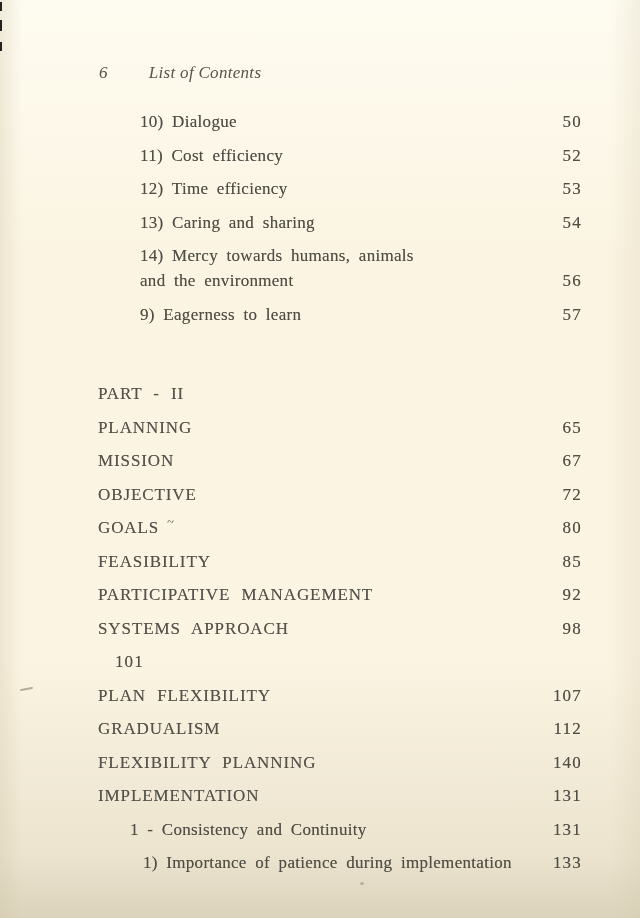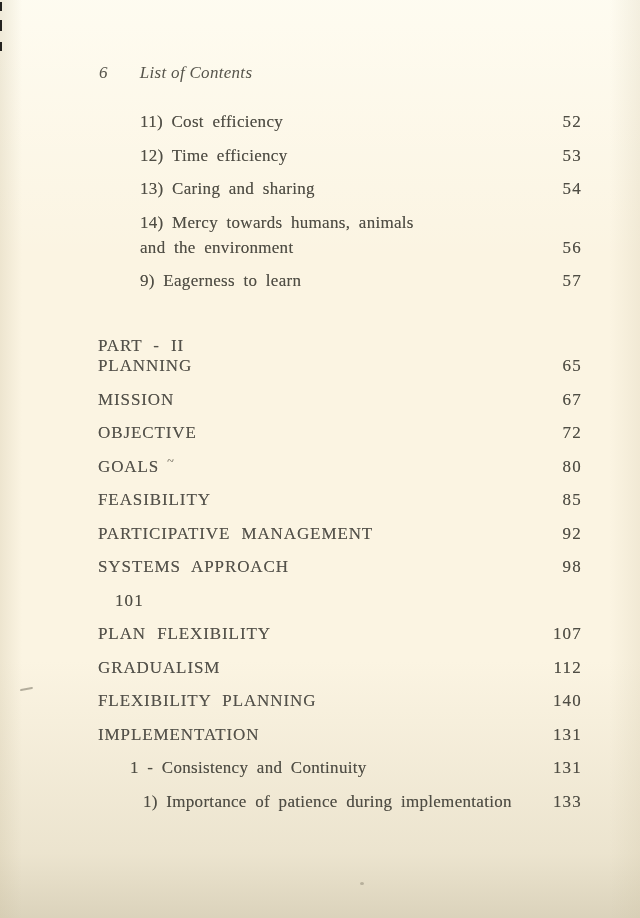--- a/index.html
+++ b/index.html
@@ -23,7 +23,7 @@
     letter-spacing: 0.3px;
   }
   .header .folio { display: inline-block; }
-  .header .rtitle { margin-left: 32px; }
+  .header .rtitle { margin-left: 41px; }
 
   .toc { position: absolute; top: 112px; left: 98px; right: 58px; }
 

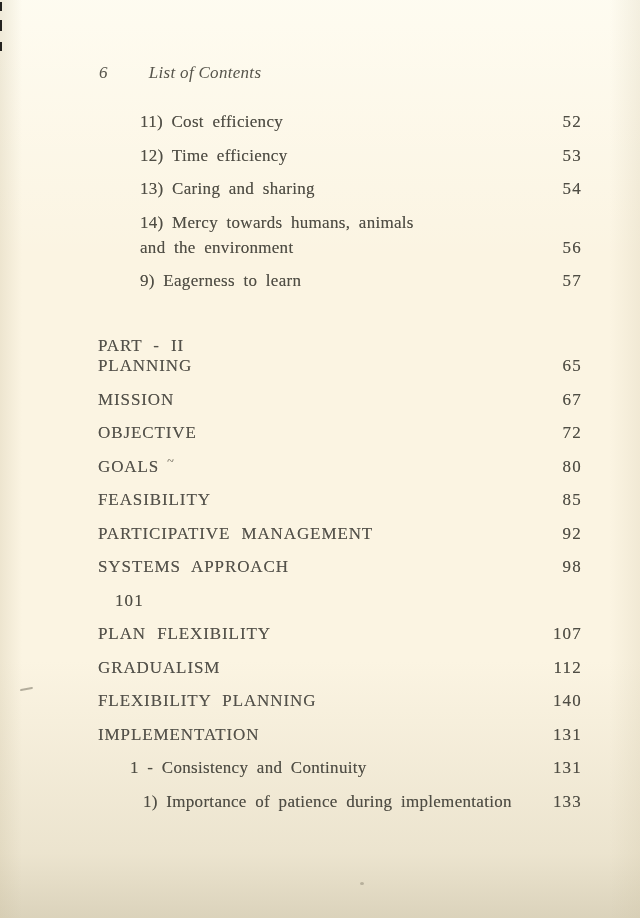--- a/index.html
+++ b/index.html
@@ -77,6 +77,12 @@
   <div class="toc" id="toc">
       <div class="row ind-1">
         <span class="left">
+          <span class="label">10) Dialogue</span>
+        </span>
+        <span class="page-num">50</span>
+      </div>
+      <div class="row ind-1">
+        <span class="left">
           <span class="label">11) Cost efficiency</span>
         </span>
         <span class="page-num">52</span>

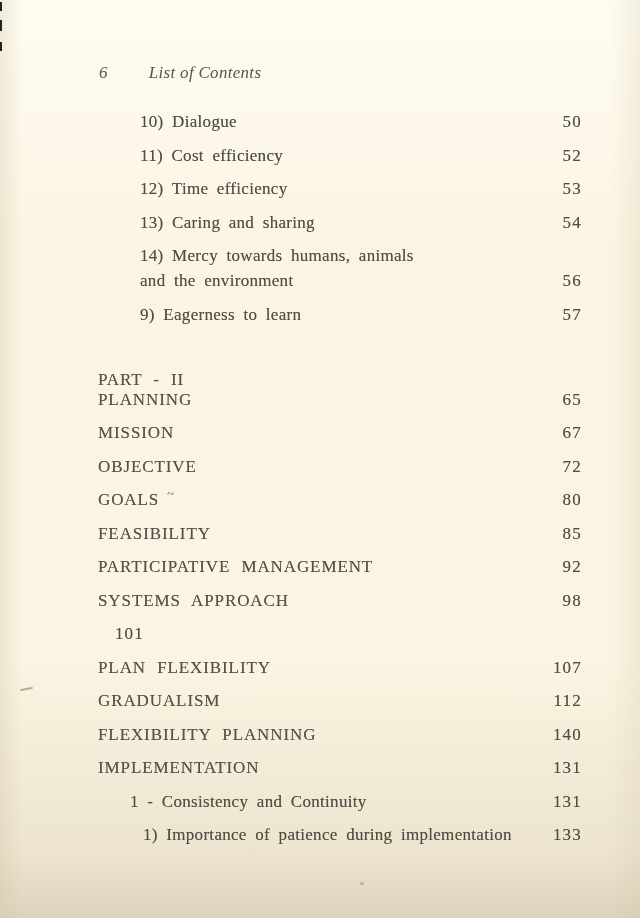--- a/index.html
+++ b/index.html
@@ -33,7 +33,7 @@
     text-shadow: 0 0 0.5px rgba(86,84,75,0.55);
   }
   .row.tight { height: 25px; text-align: center; }
-  .row.break { margin-top: 18px; align-items: flex-end; }
+  .row.break { margin-top: 46px; }
 
   .left { display: inline-flex; align-items: baseline; }
   .label { letter-spacing: 0.3px; word-spacing: 4px; white-space: nowrap; }

